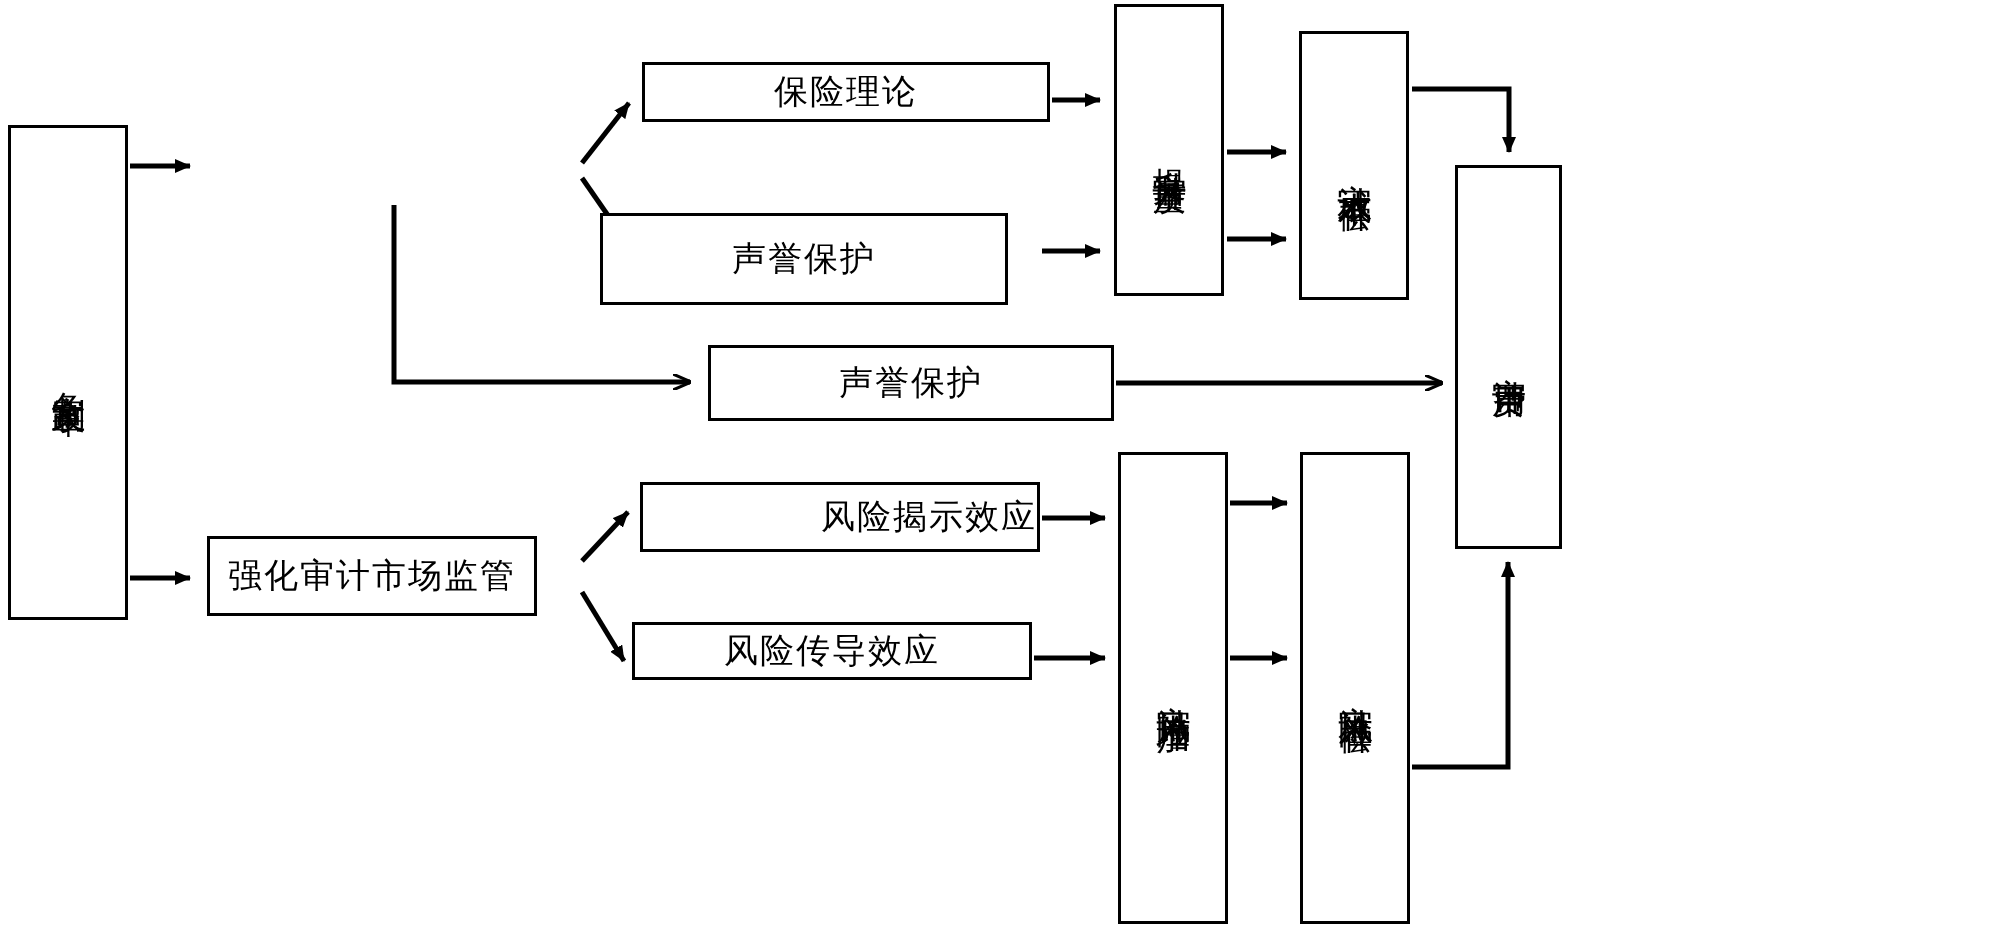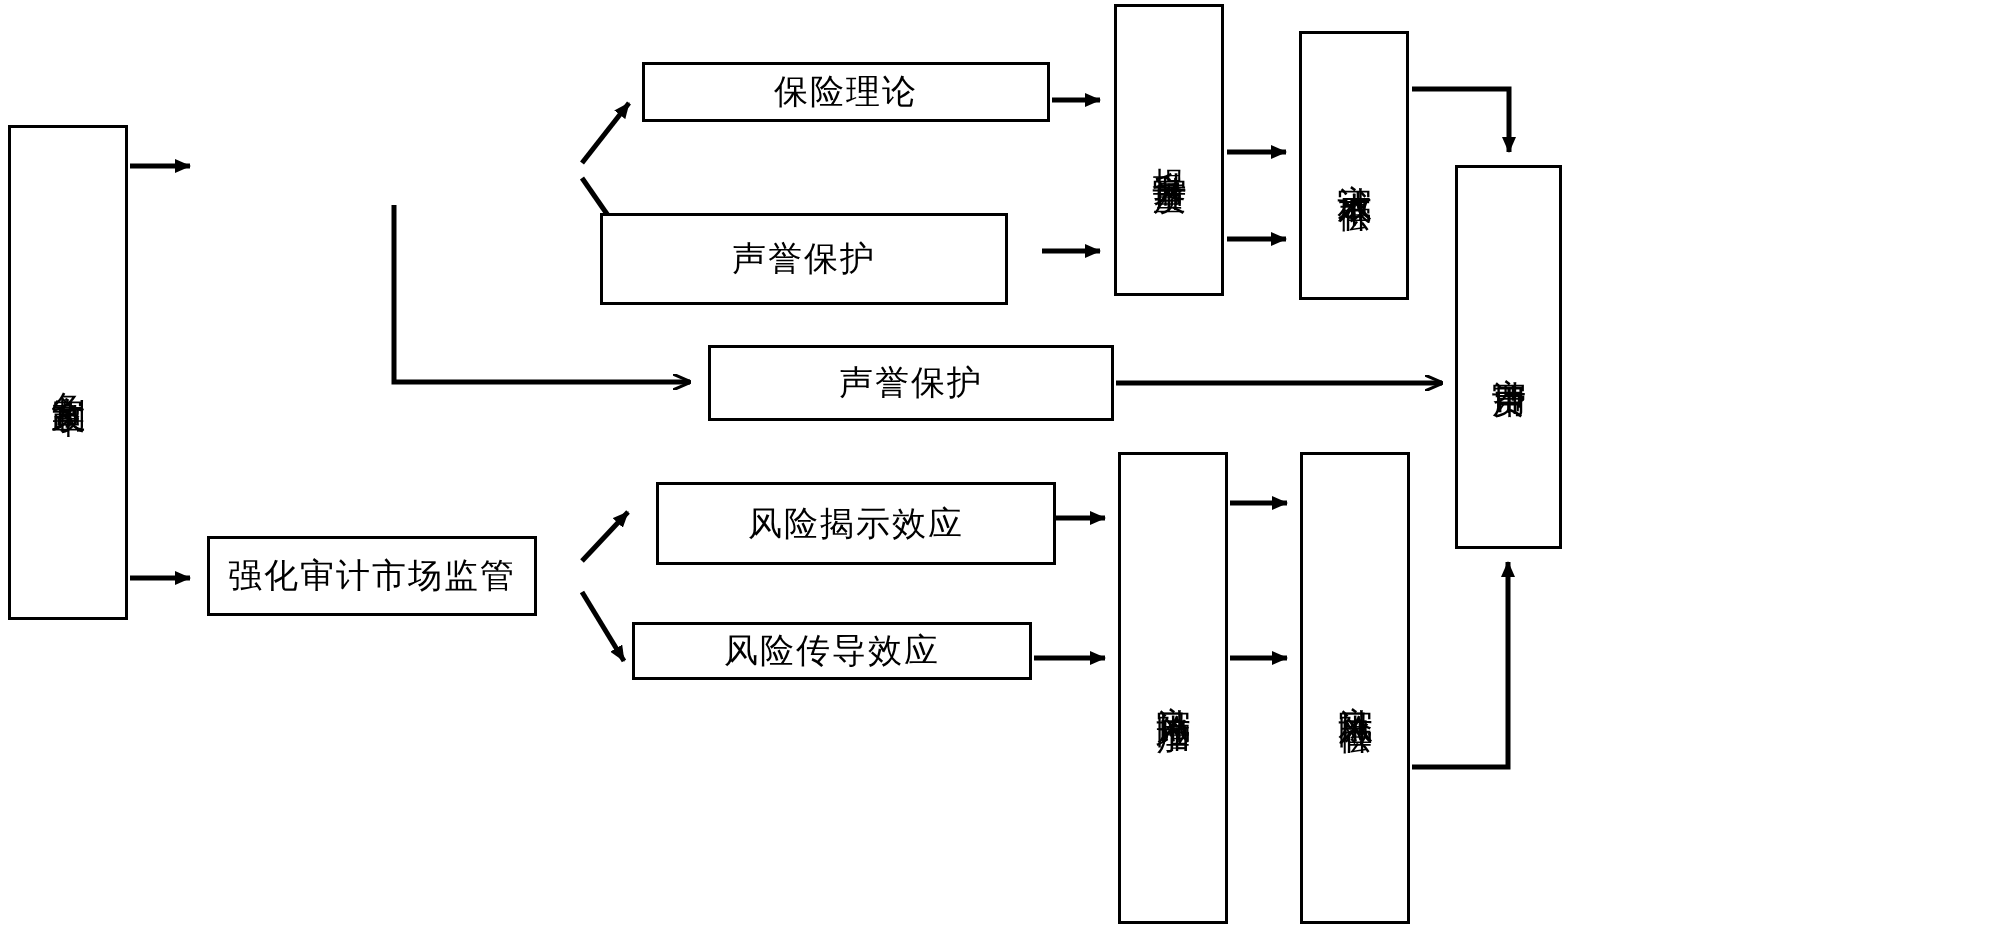--- a/index.html
+++ b/index.html
@@ -103,7 +103,7 @@
     <span class="lbl-h">强化审计市场监管</span>
   </div>
 
-  <div class="nodebox" style="left:656px;top:482px;width:400px;height:83px;">
+  <div class="nodebox" style="left:640px;top:482px;width:400px;height:70px;justify-content:flex-end;">
     <span class="lbl-h">风险揭示效应</span>
   </div>
 

